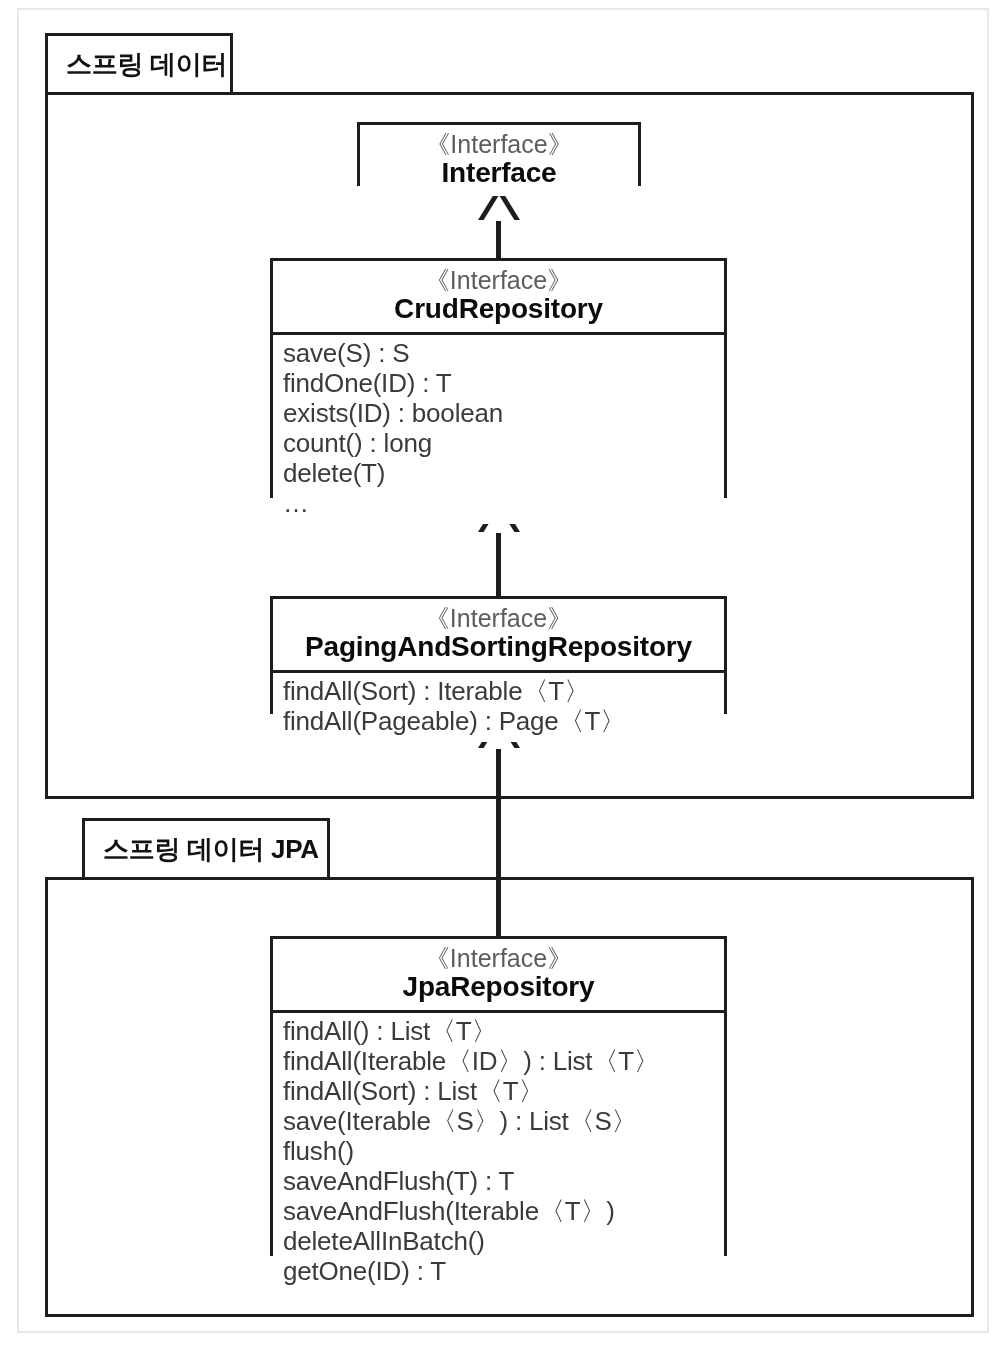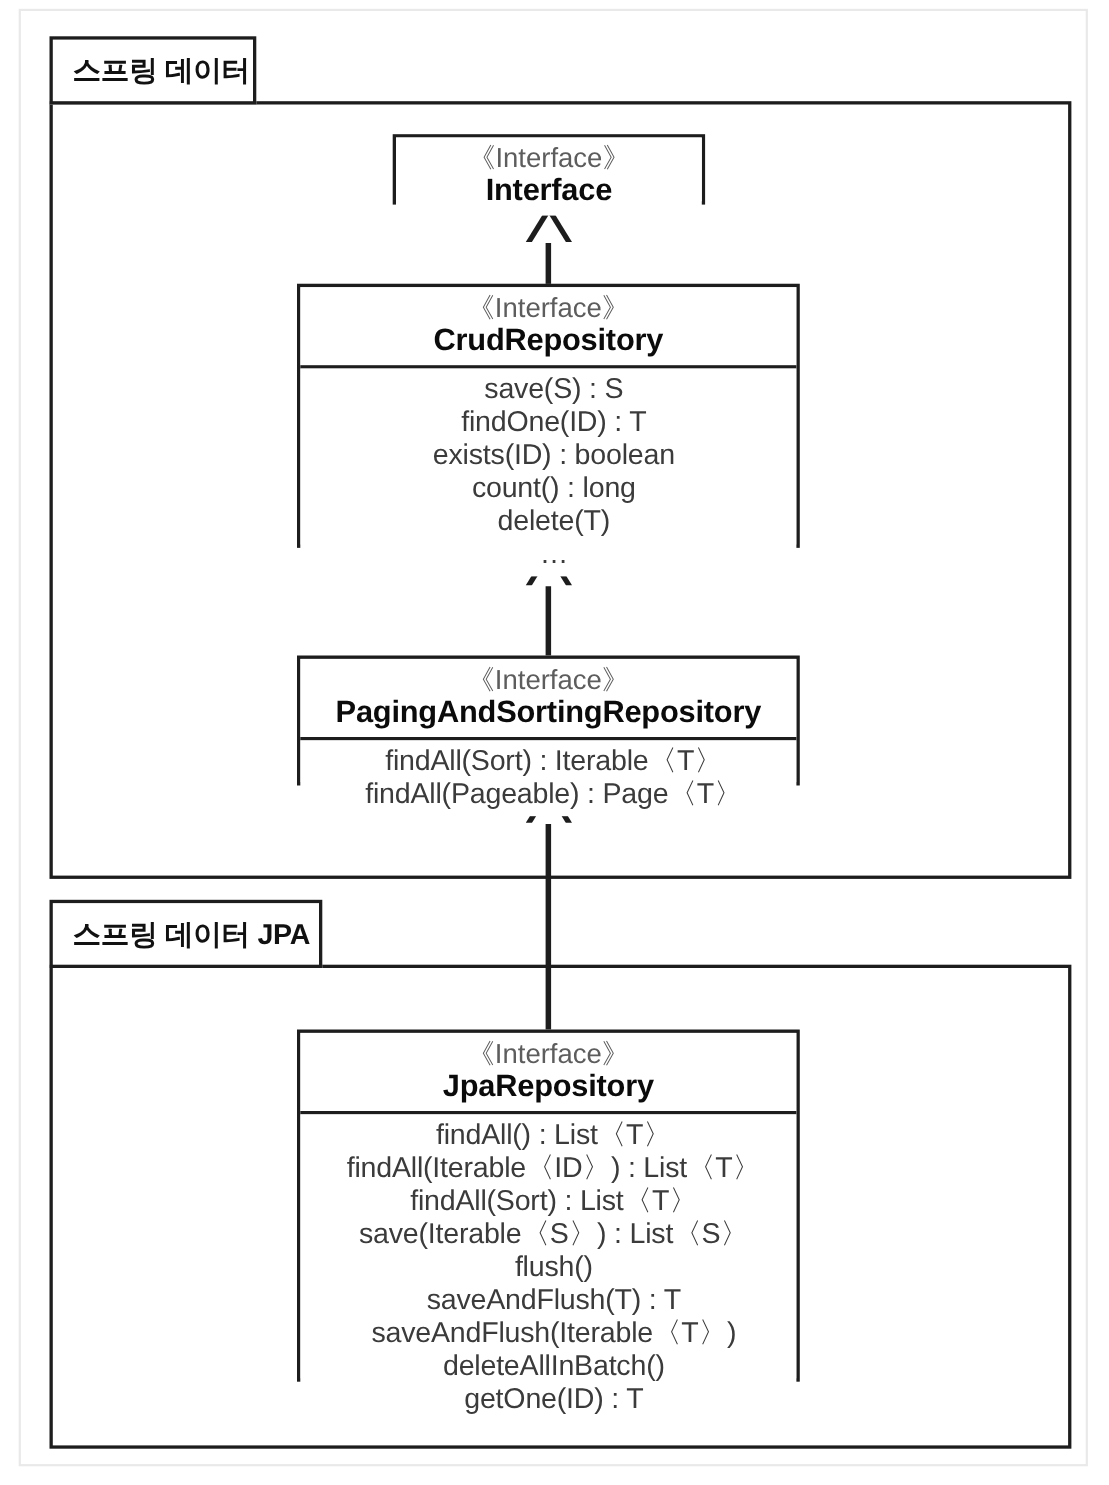--- a/index.html
+++ b/index.html
@@ -96,7 +96,6 @@
     box-sizing: border-box;
     padding: 3px 0 6px 10px;
     background: #ffffff;
-    text-align: center;
   }
   .uml-member {
     font-size: 26px;

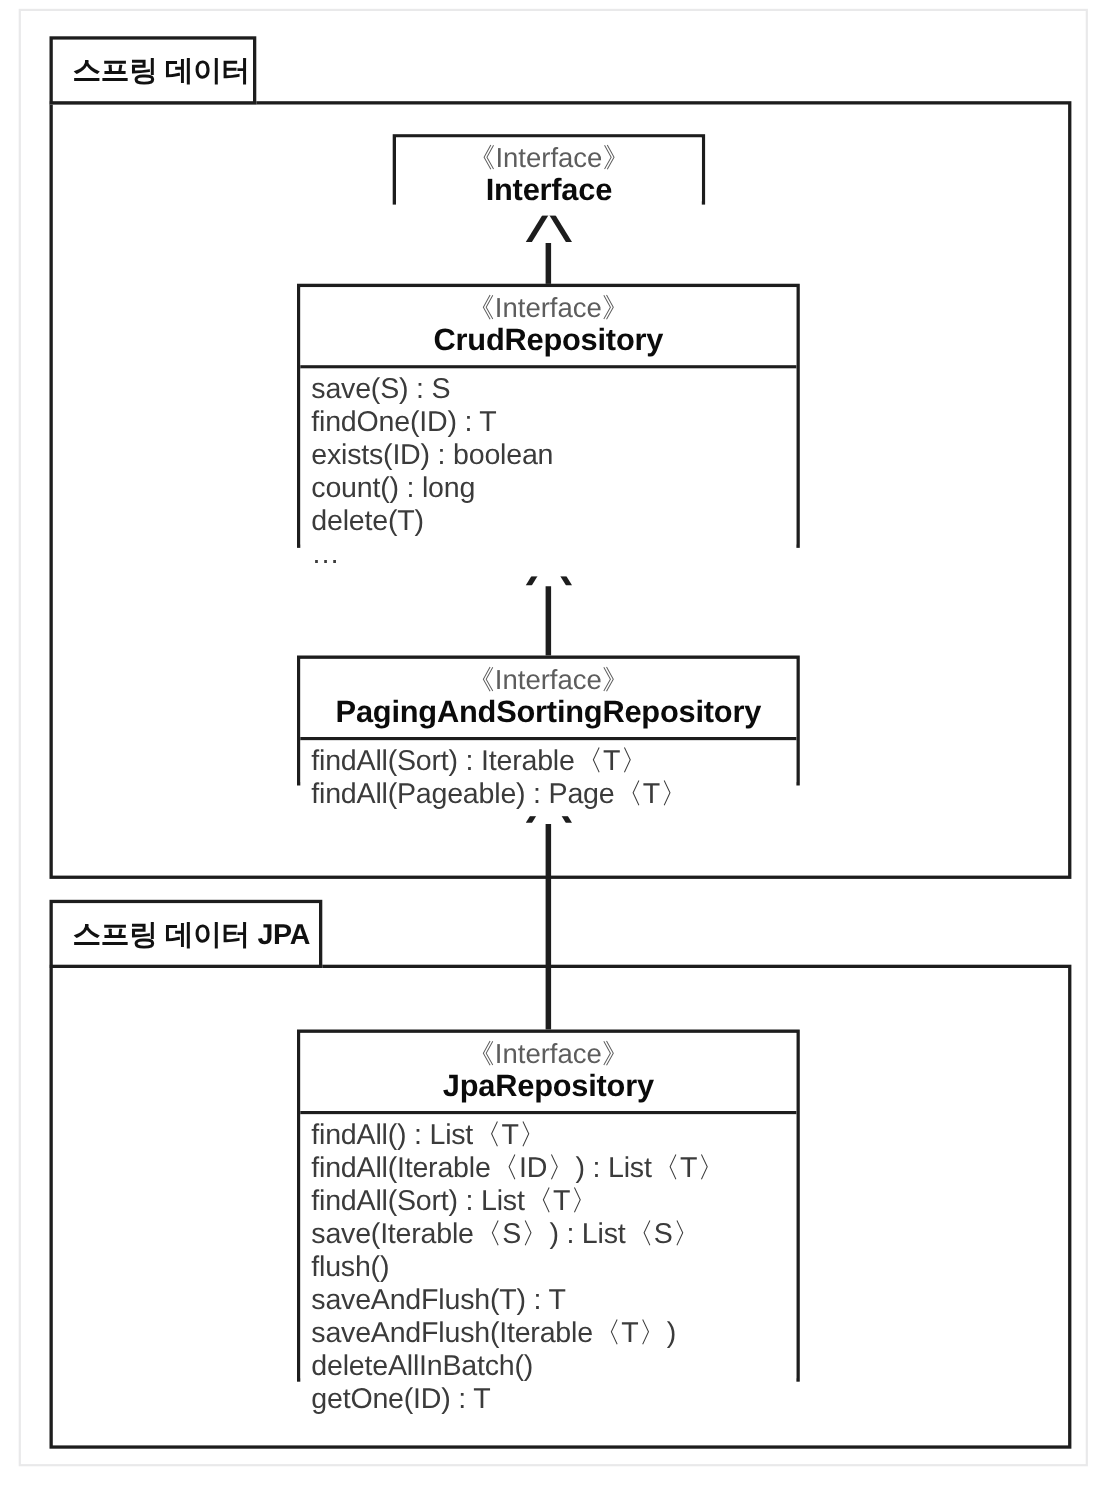--- a/index.html
+++ b/index.html
@@ -154,7 +154,7 @@
   </div>
 
   <div class="package" style="left:45px; top:818px; width:929px; height:499px;">
-    <div class="package-tab" style="width:248px; height:62px;">
+    <div class="package-tab" style="width:248px; height:62px;margin-left:37px;">
       <span class="package-tab-label">스프링 데이터 JPA</span>
     </div>
     <div class="package-body" style="top:59px; width:929px; height:440px;"></div>

